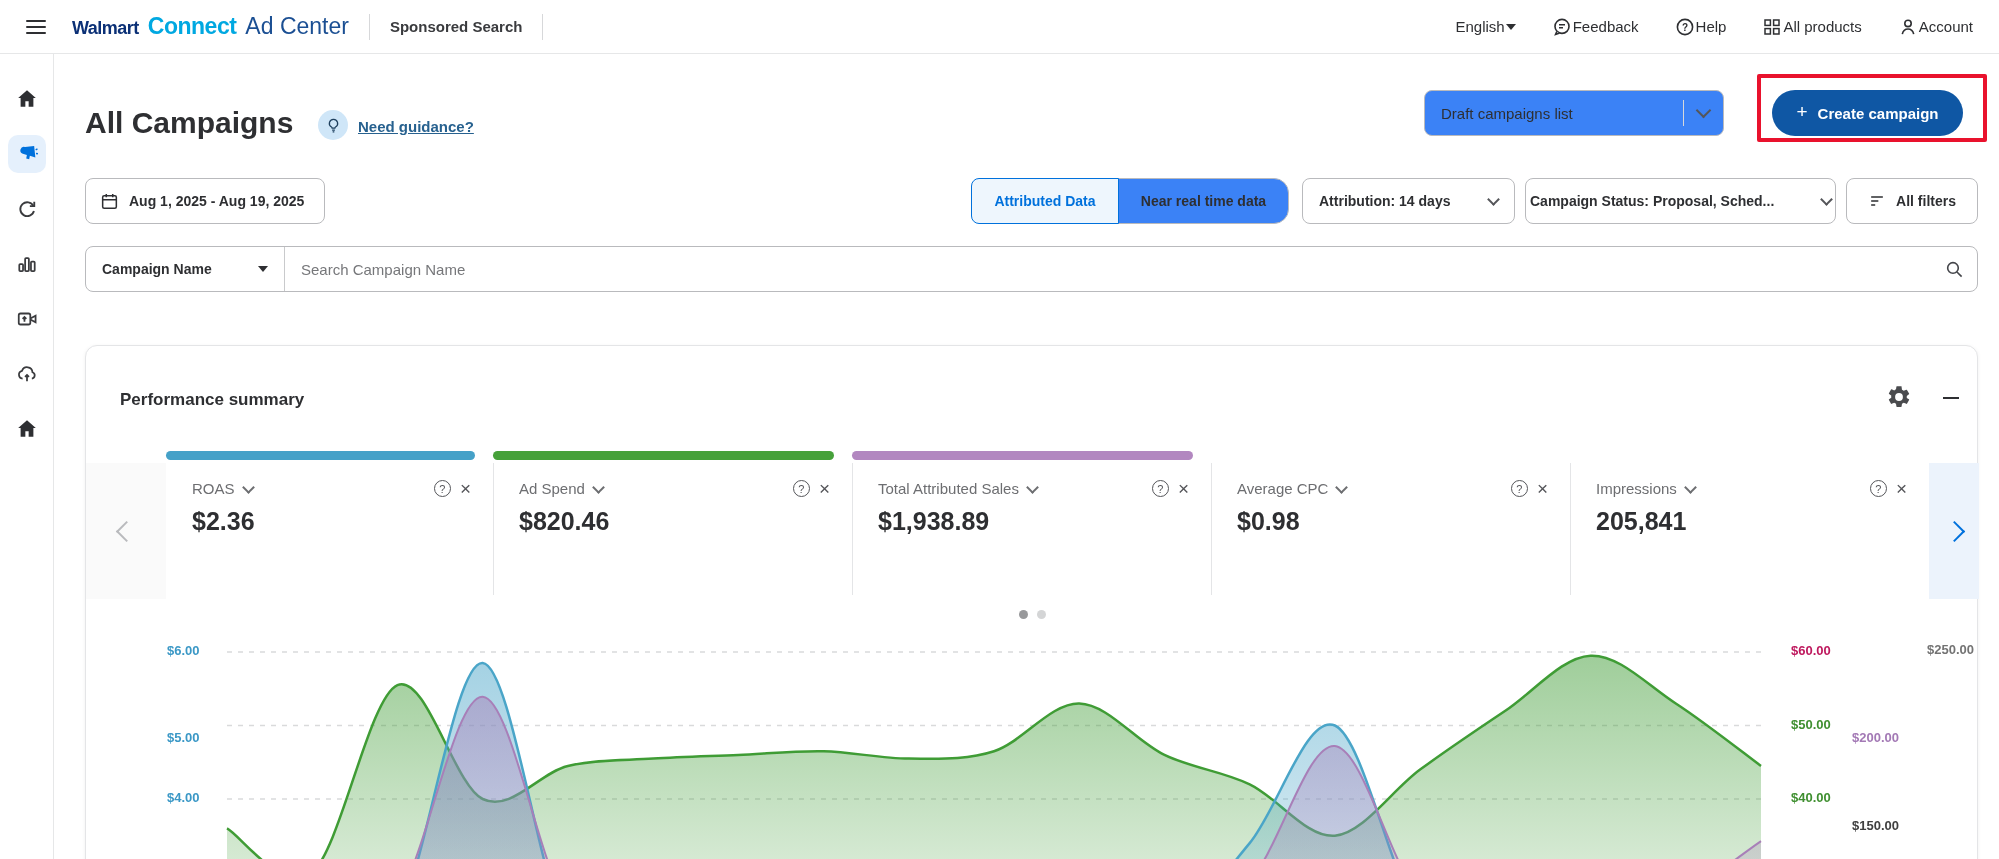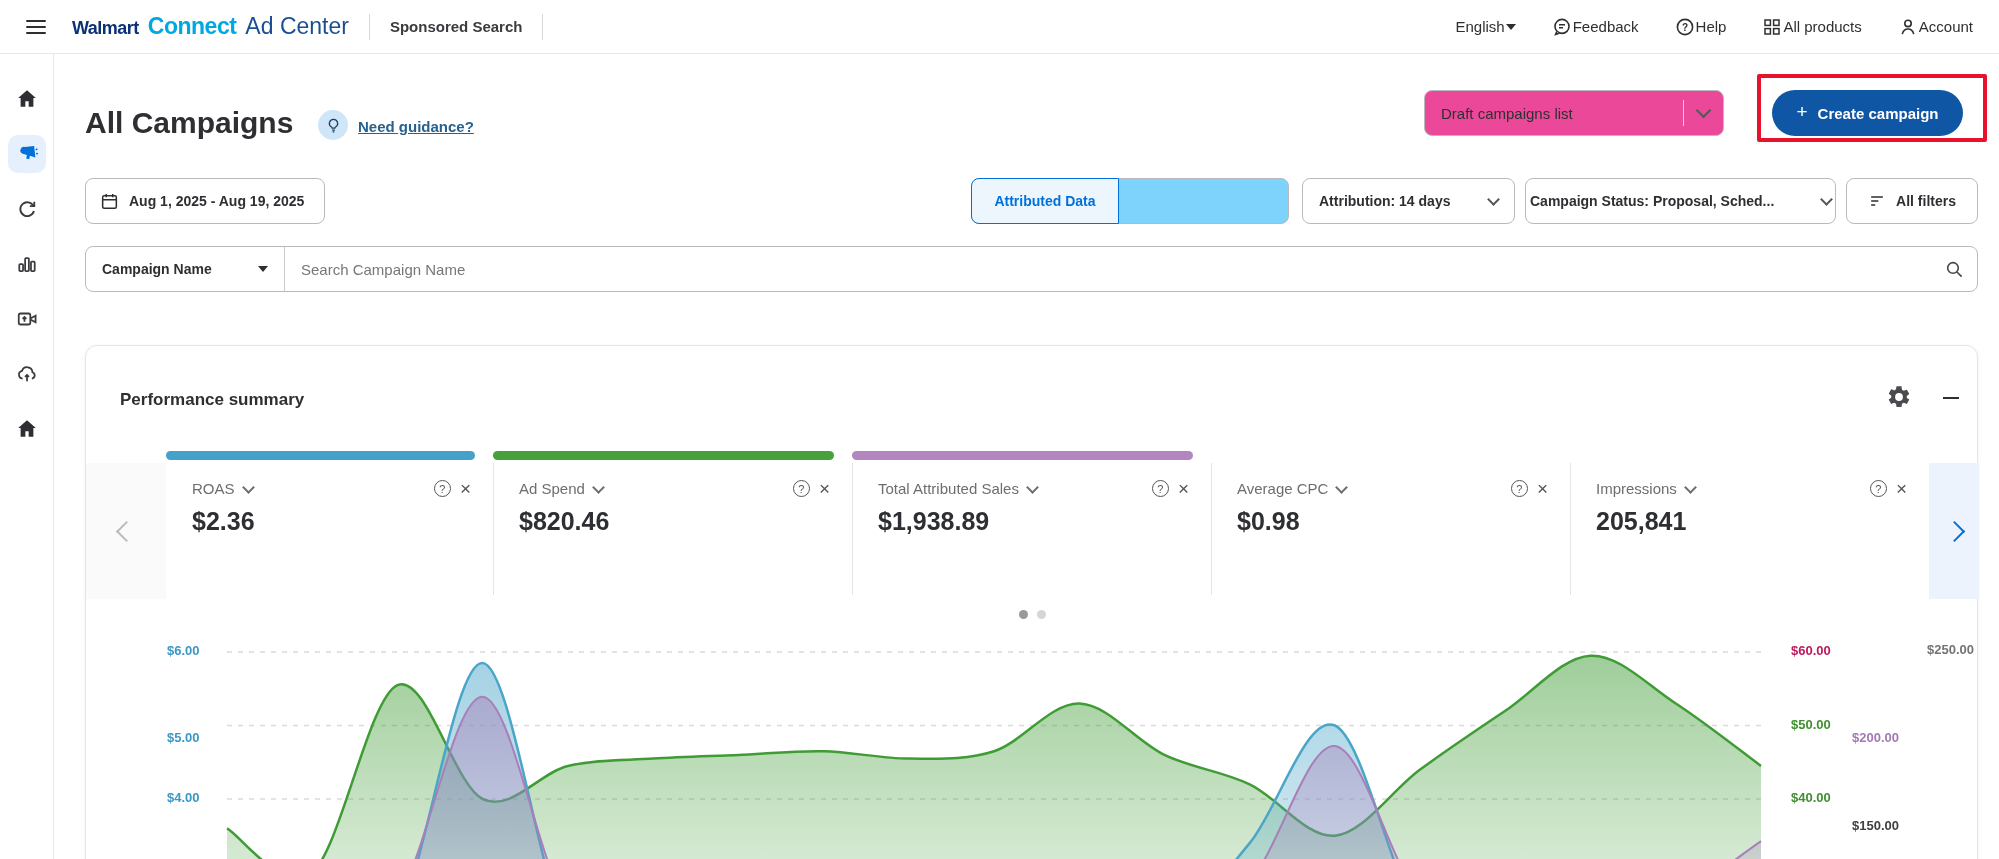--- a/index.html
+++ b/index.html
@@ -34,7 +34,7 @@
     display:flex;align-items:center;justify-content:center;}
   .guidance{position:absolute;left:358px;top:118px;font-size:15px;font-weight:600;color:#27618f;text-decoration:underline;cursor:pointer;}
   .list-dropdown{position:absolute;left:1424px;top:90px;width:300px;height:46px;border:1px solid #b9babd;border-radius:8px;
-    box-sizing:border-box;display:flex;align-items:center;padding:0 14px 0 16px;font-size:15px;cursor:pointer;background:#ec4899;}
+    box-sizing:border-box;display:flex;align-items:center;padding:0 14px 0 16px;font-size:15px;cursor:pointer;background:#3b82f6;}
   .list-dropdown .sep{margin-left:auto;width:1px;height:26px;background:#d7d8da;margin-right:14px;}
   .chev{display:inline-block;border-right:2px solid #55565a;border-bottom:2px solid #55565a;transform:rotate(45deg);}
   .chev.c10{width:9px;height:9px;margin-top:-5px;}

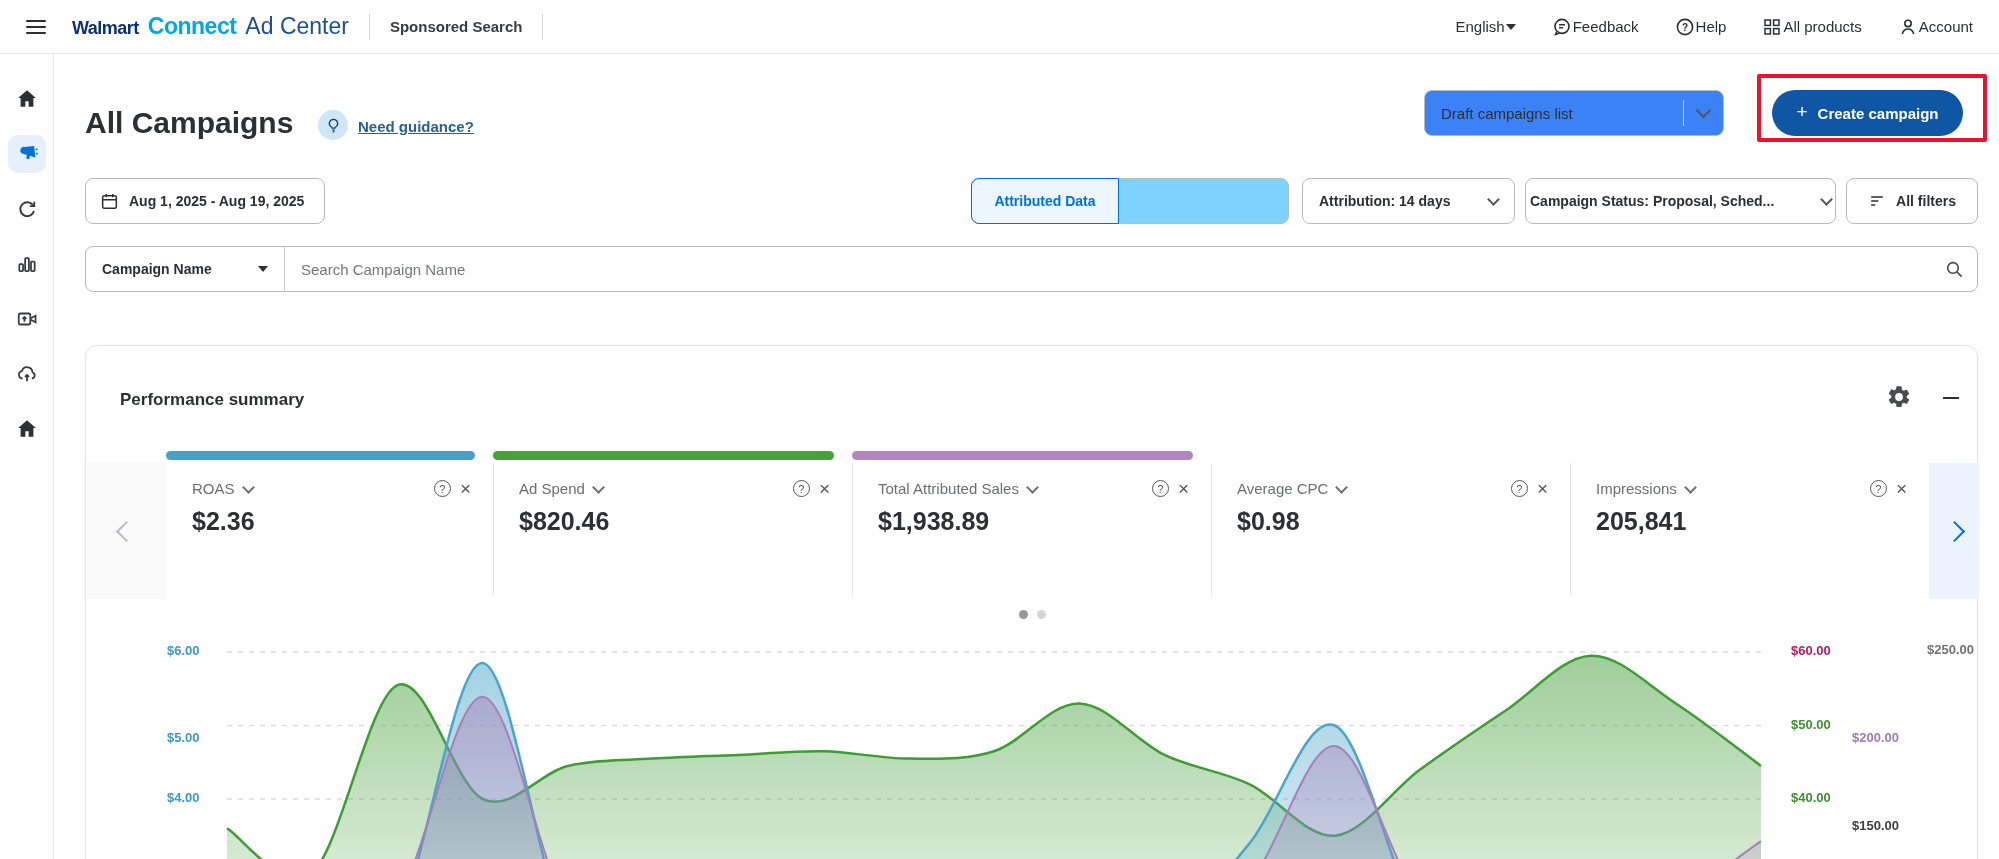--- a/index.html
+++ b/index.html
@@ -48,8 +48,8 @@
   .ctl{position:absolute;top:178px;height:46px;border:1px solid #b9babd;border-radius:8px;box-sizing:border-box;background:#fff;
     display:flex;align-items:center;font-size:14px;font-weight:600;color:#2e2f32;cursor:pointer;}
   .date-btn{left:85px;width:240px;padding:0 14px;gap:10px;}
-  .toggle-group{position:absolute;top:178px;left:971px;width:318px;height:46px;border:1px solid #b9babd;border-radius:8px;
-    box-sizing:border-box;display:flex;background:#7dd3fc;}
+  .toggle-group{position:absolute;top:178px;left:971px;width:318px;height:46px;border:1px solid #b9babd;border-radius:15px;
+    box-sizing:border-box;display:flex;background:#3b82f6;}
   .toggle-seg{display:flex;align-items:center;justify-content:center;font-size:14px;font-weight:600;cursor:pointer;box-sizing:border-box;}
   .toggle-seg.on{width:148px;background:#eef6fd;border:1px solid #0071dc;border-radius:8px 0 0 8px;color:#0071dc;margin:-1px 0 -1px -1px;height:46px;}
   .toggle-seg.off{flex:1;color:#2e2f32;}

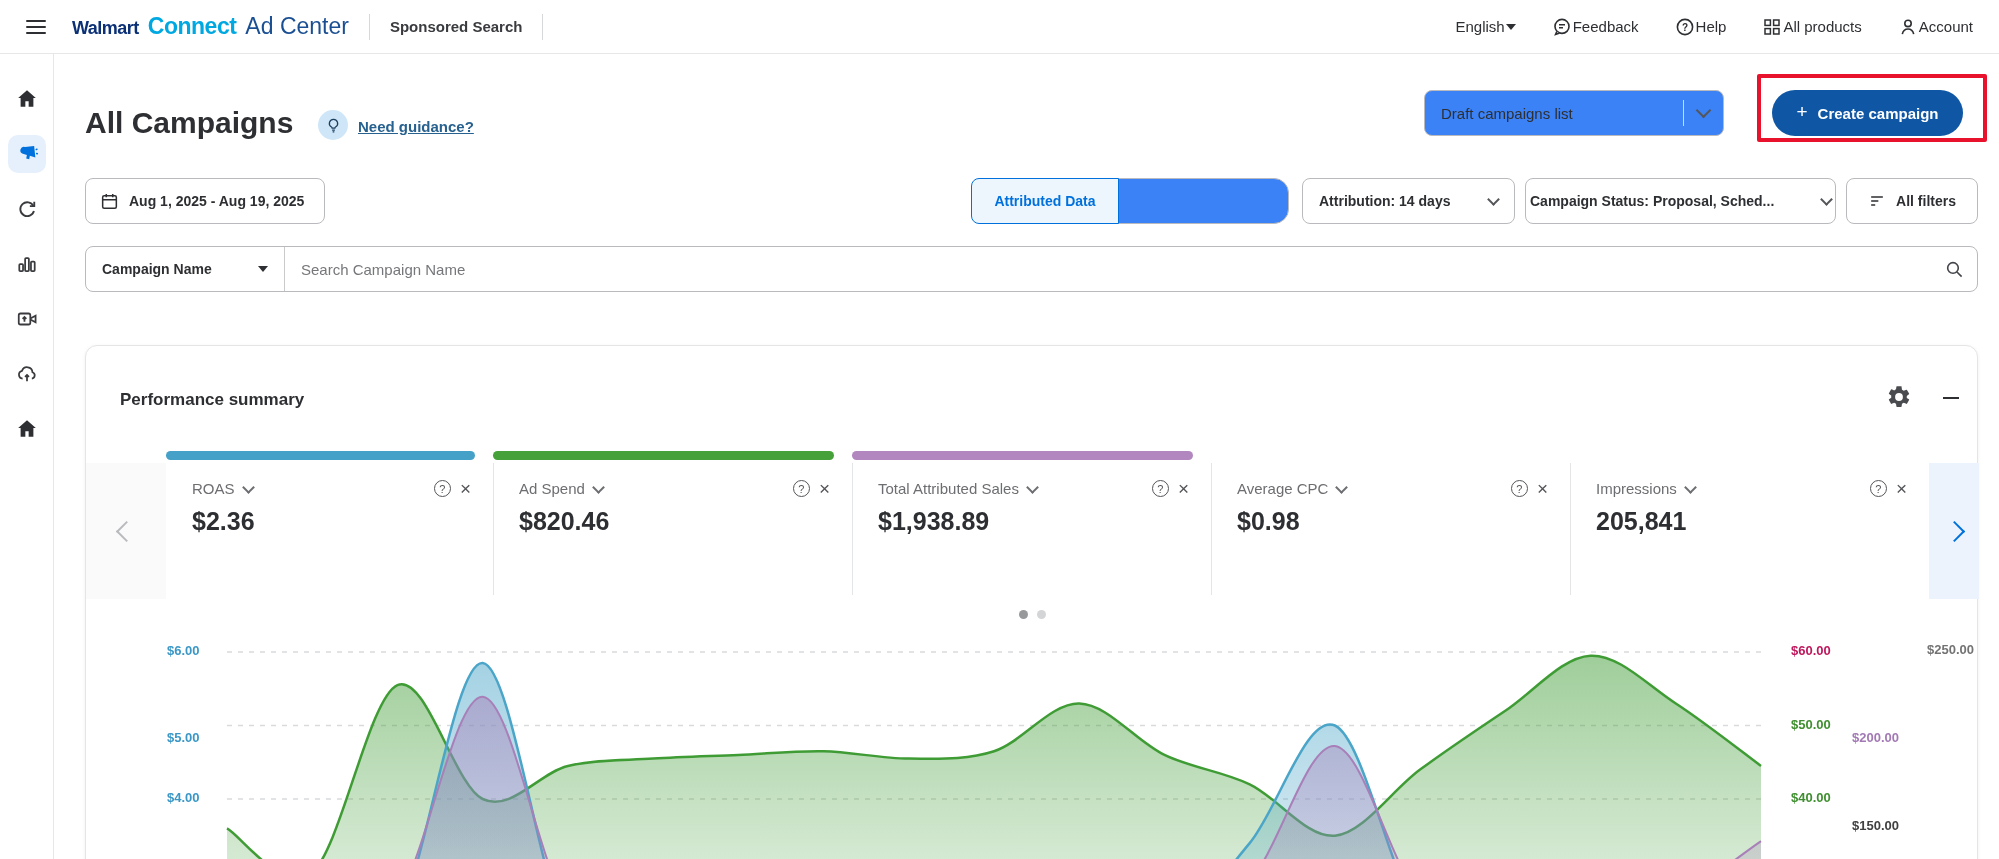--- a/index.html
+++ b/index.html
@@ -229,6 +229,7 @@
 
 <div class="toggle-group">
   <div class="toggle-seg on">Attributed Data</div>
+  <div class="toggle-seg off">Near real time data</div>
 </div>
 
 <div class="ctl attr-dd">

